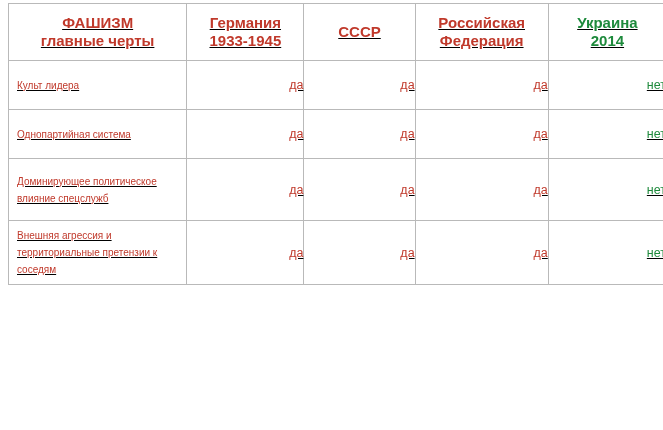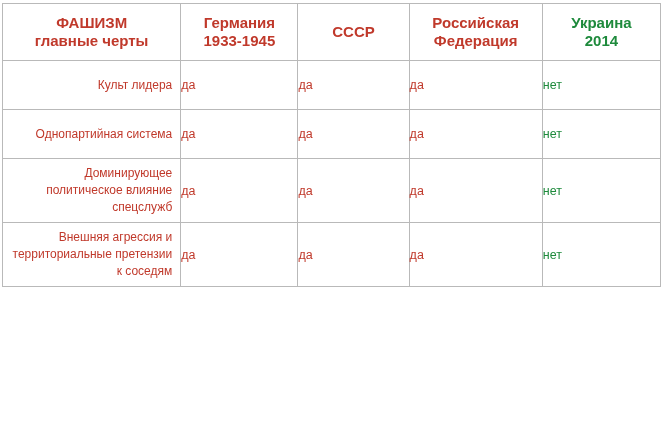--- a/index.html
+++ b/index.html
@@ -18,7 +18,8 @@
     height: 371px;
     position: relative;
     box-sizing: border-box;
-    padding: 3px 2px 0 2px;
+    padding: 3px 2px 0 8px;
+    text-decoration: underline;
   }
   table.fascism-table {
     border-collapse: collapse;

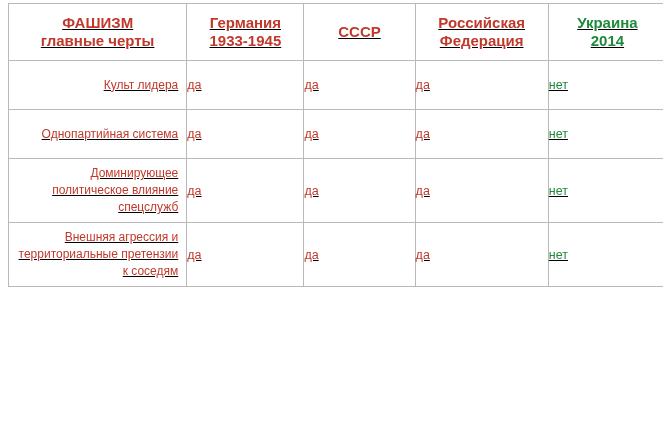--- a/index.html
+++ b/index.html
@@ -56,10 +56,10 @@
   }
   tbody td.feature {
     color: #c0392b;
-    font-size: 12px;
+    font-size: 10px;
     line-height: 17px;
     padding: 6px 8px 6px 8px;
-    text-align: right;
+    text-align: left;
   }
   tbody td.val {
     text-align: left;

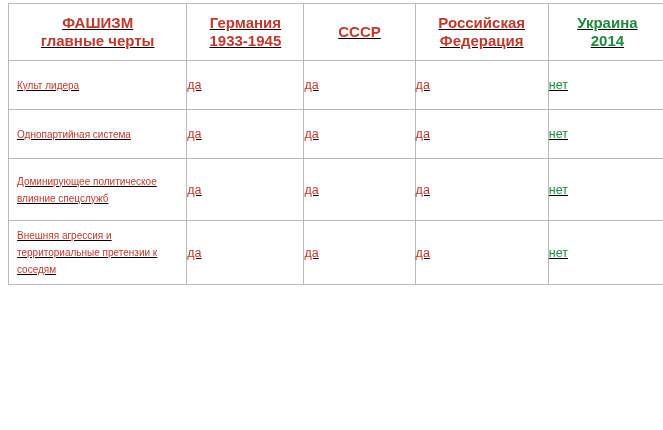--- a/index.html
+++ b/index.html
@@ -62,7 +62,7 @@
     text-align: left;
   }
   tbody td.val {
-    text-align: left;
+    text-align: right;
     font-size: 12.5px;
     color: #c0392b;
   }

